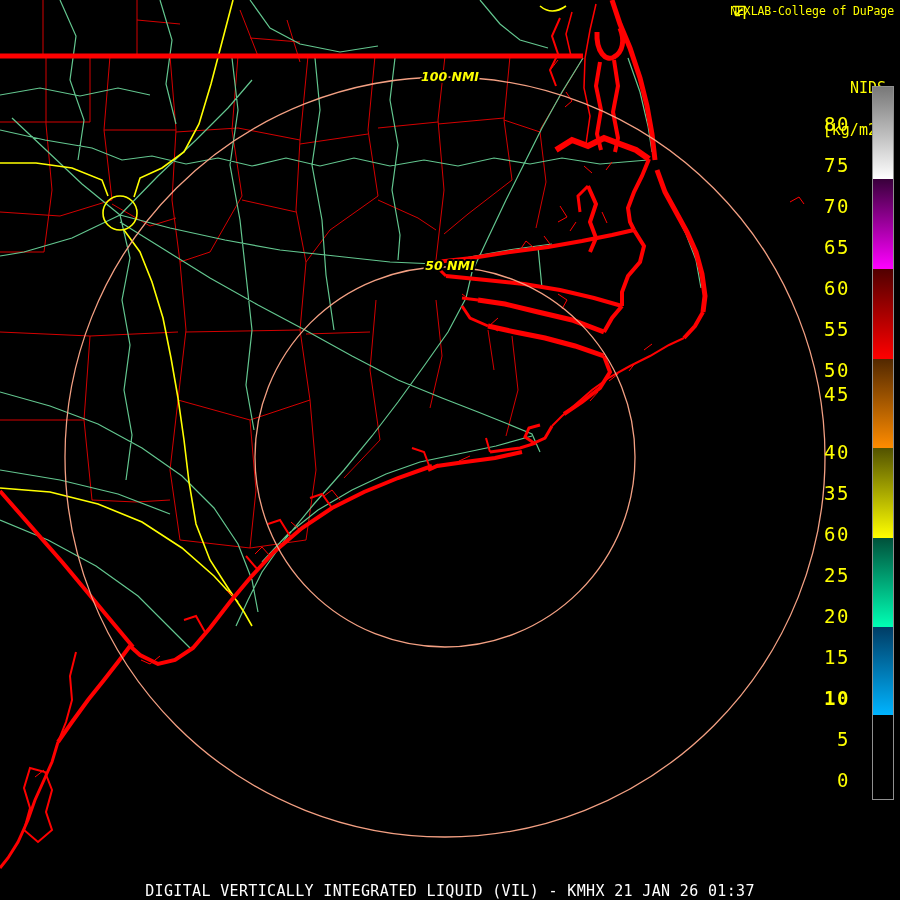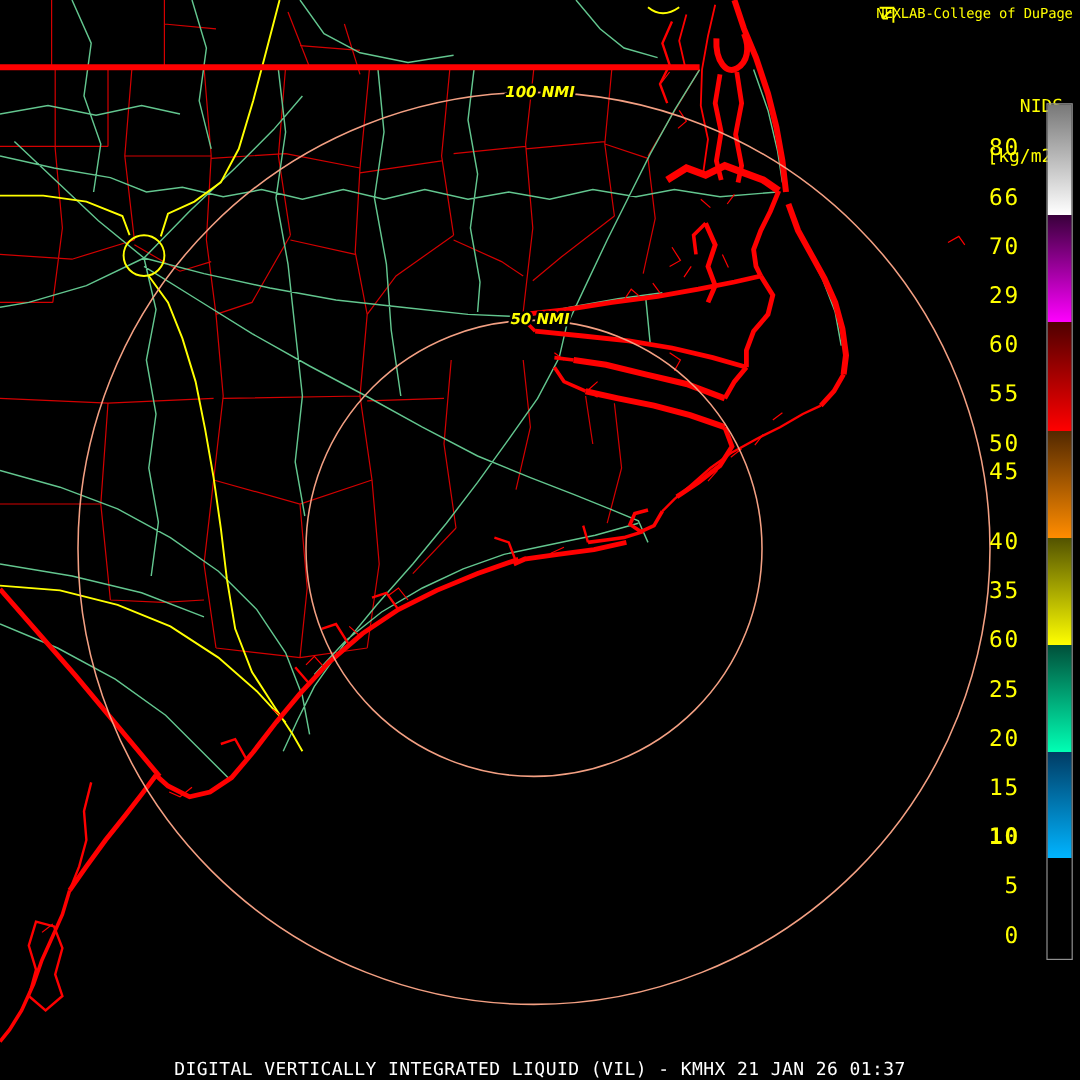--- a/index.html
+++ b/index.html
@@ -159,7 +159,7 @@
   <div id="colorbar" style="background: linear-gradient(rgb(120, 120, 120) 0%, rgb(255, 255, 255) 12.9%, rgb(56, 0, 58) 12.9%, rgb(255, 0, 255) 25.5%, rgb(80, 0, 0) 25.5%, rgb(255, 0, 0) 38.2%, rgb(82, 40, 0) 38.2%, rgb(255, 140, 0) 50.7%, rgb(82, 82, 0) 50.7%, rgb(255, 255, 0) 63.3%, rgb(0, 80, 58) 63.3%, rgb(0, 255, 180) 75.8%, rgb(0, 60, 100) 75.8%, rgb(0, 180, 255) 88.2%, rgb(0, 0, 0) 88.2%, rgb(0, 0, 0) 100%);"></div>
   <div id="ticks">
       <div class="tick" style="top: 124px;">80</div>
-      <div class="tick" style="top: 165px;">66</div>
+      <div class="tick" style="top: 165px;">75</div>
       <div class="tick" style="top: 206px;">70</div>
       <div class="tick" style="top: 247px;">29</div>
       <div class="tick" style="top: 288px;">60</div>

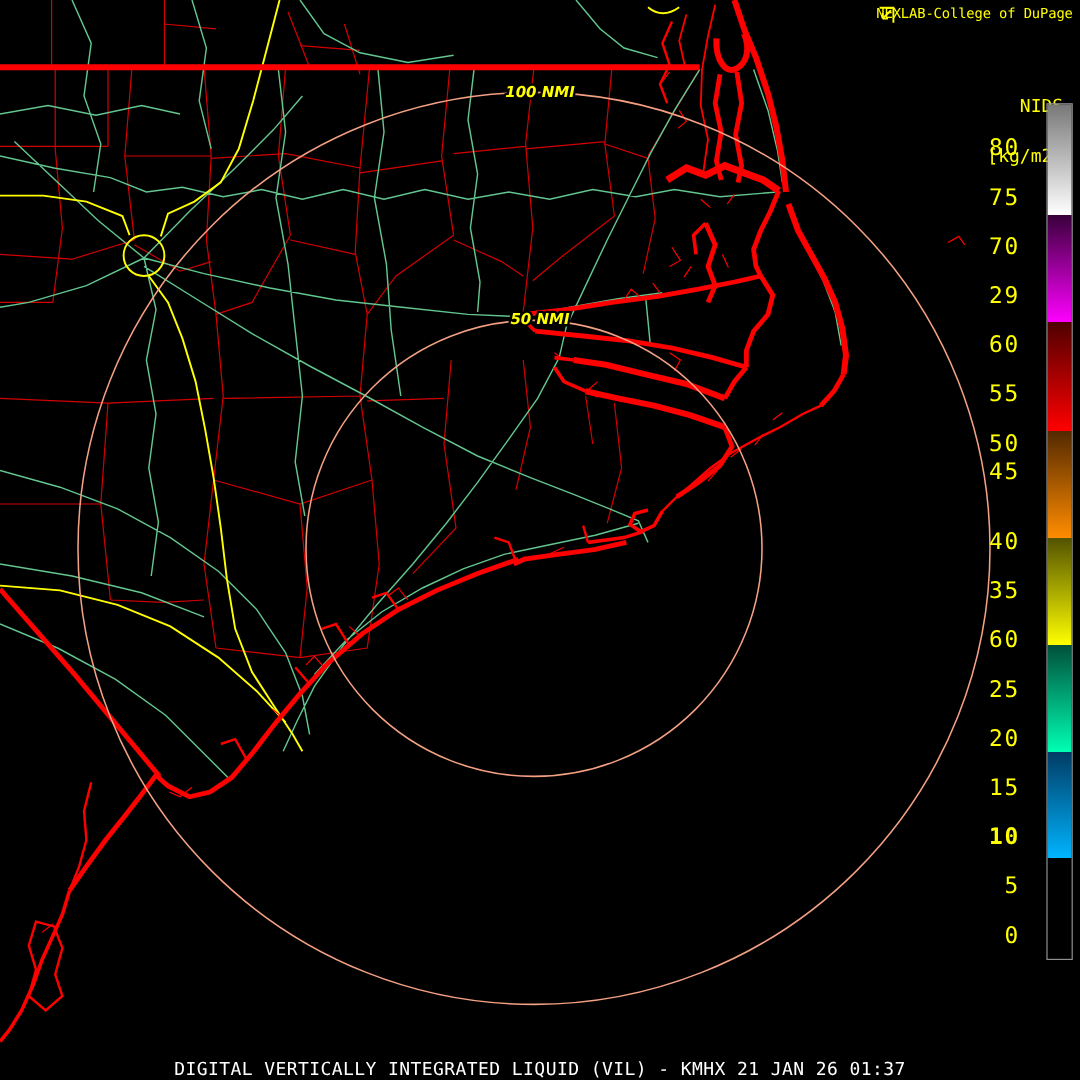--- a/index.html
+++ b/index.html
@@ -161,7 +161,7 @@
       <div class="tick" style="top: 124px;">80</div>
       <div class="tick" style="top: 165px;">75</div>
       <div class="tick" style="top: 206px;">70</div>
-      <div class="tick" style="top: 247px;">29</div>
+      <div class="tick" style="top: 247px;">65</div>
       <div class="tick" style="top: 288px;">60</div>
       <div class="tick" style="top: 329px;">55</div>
       <div class="tick" style="top: 370px;">50</div>

